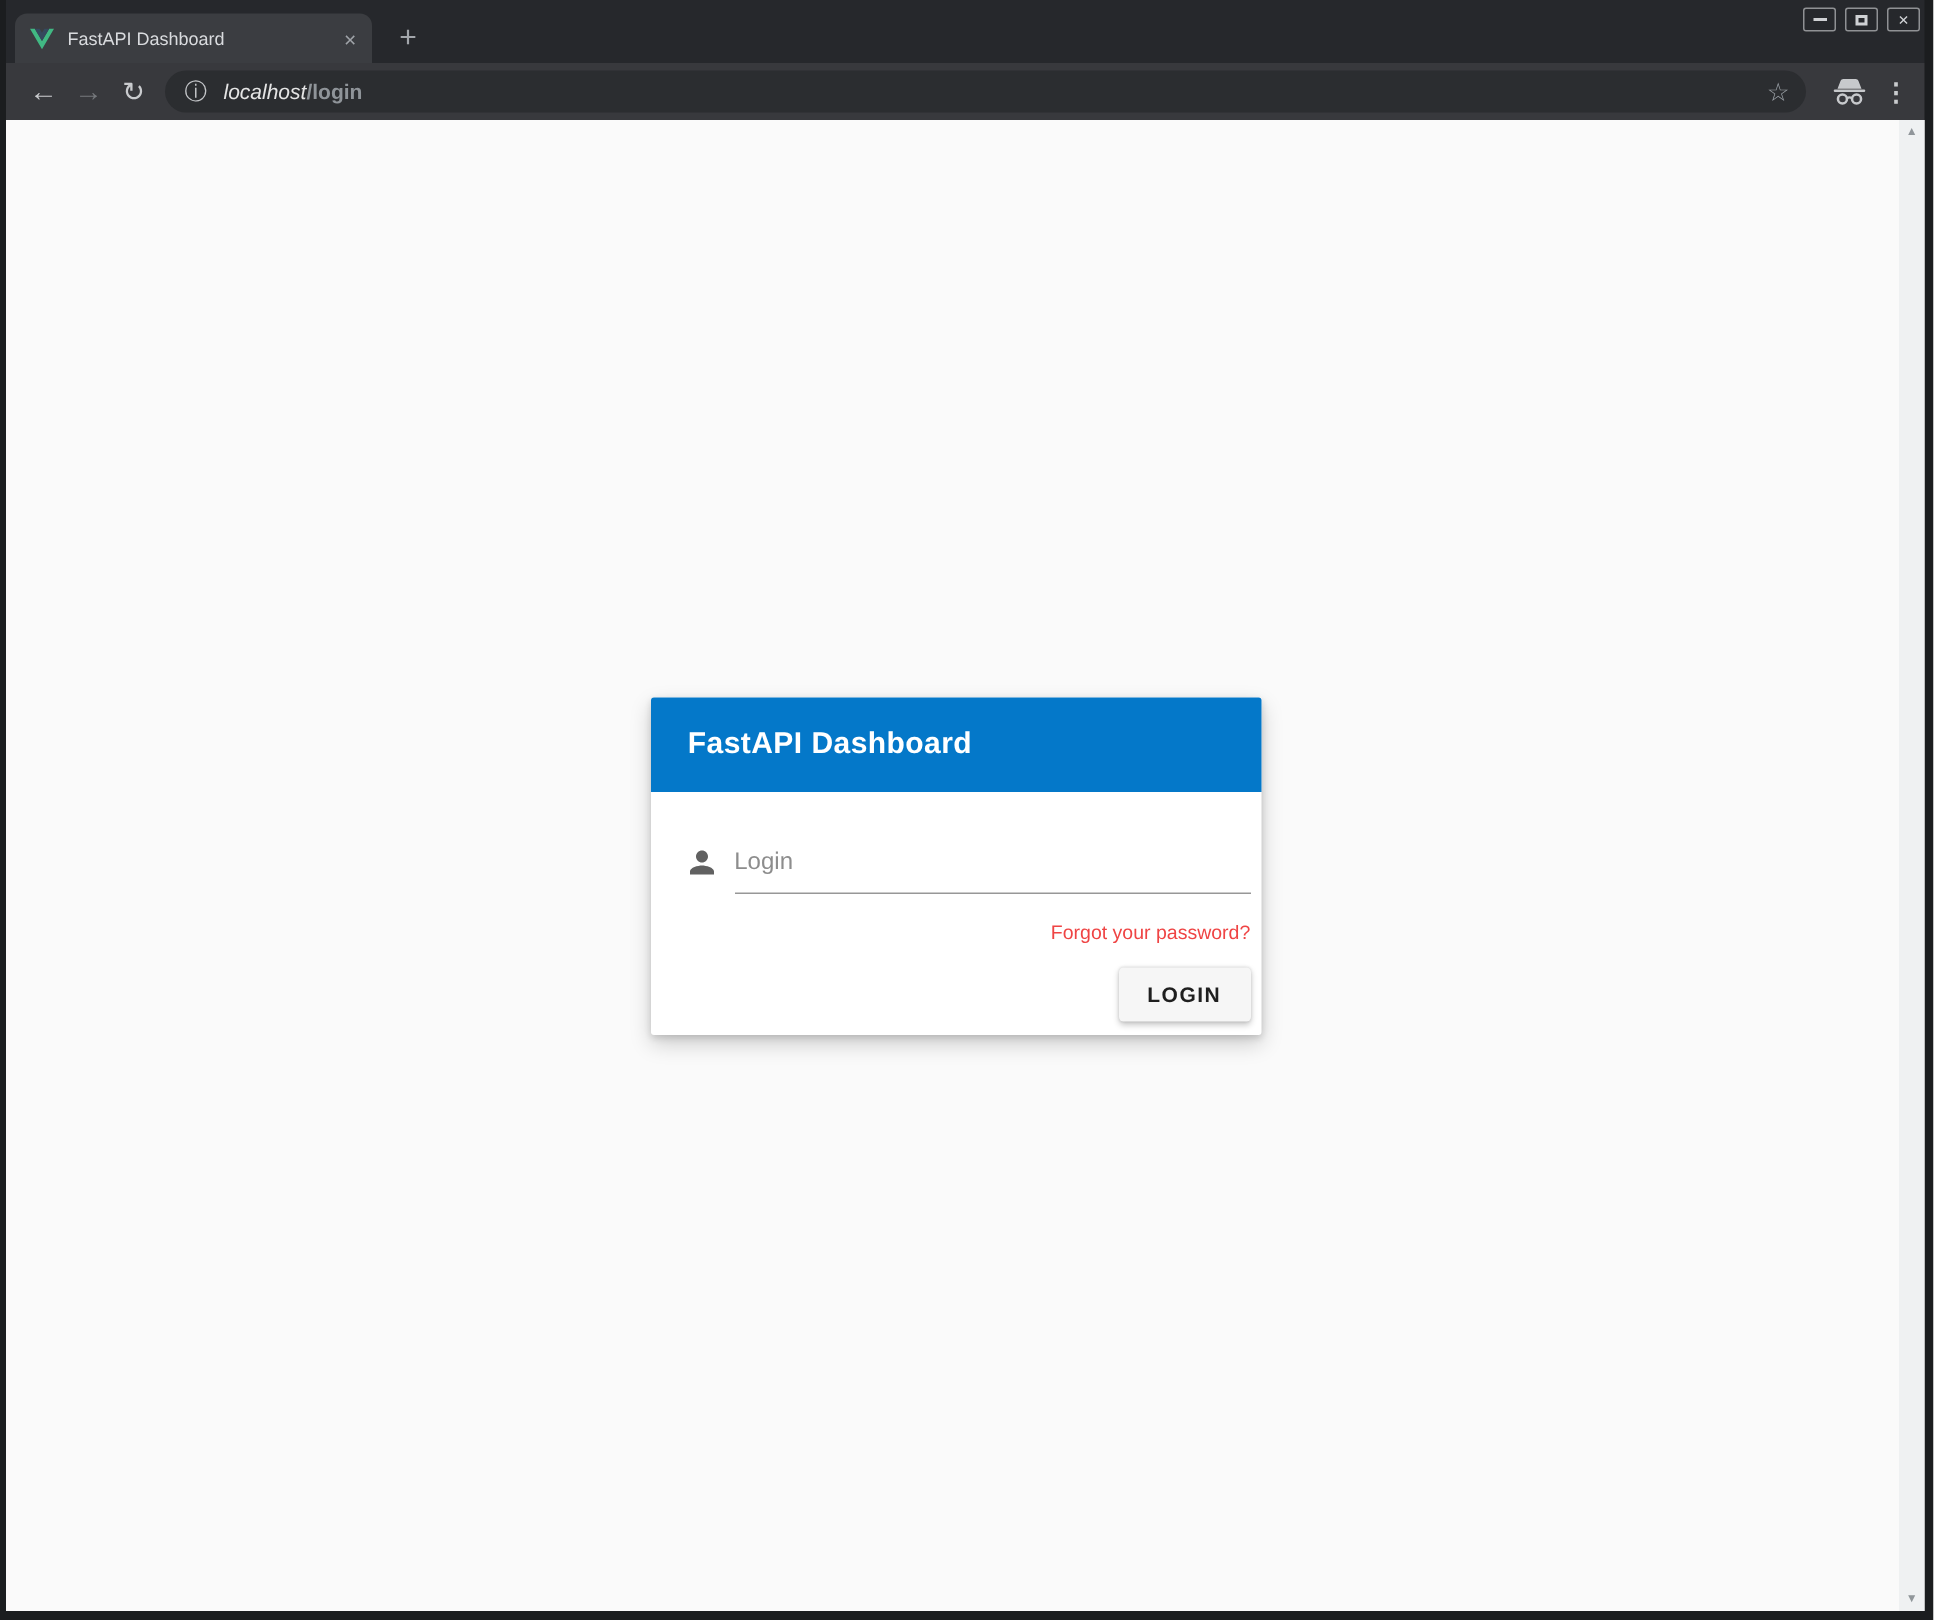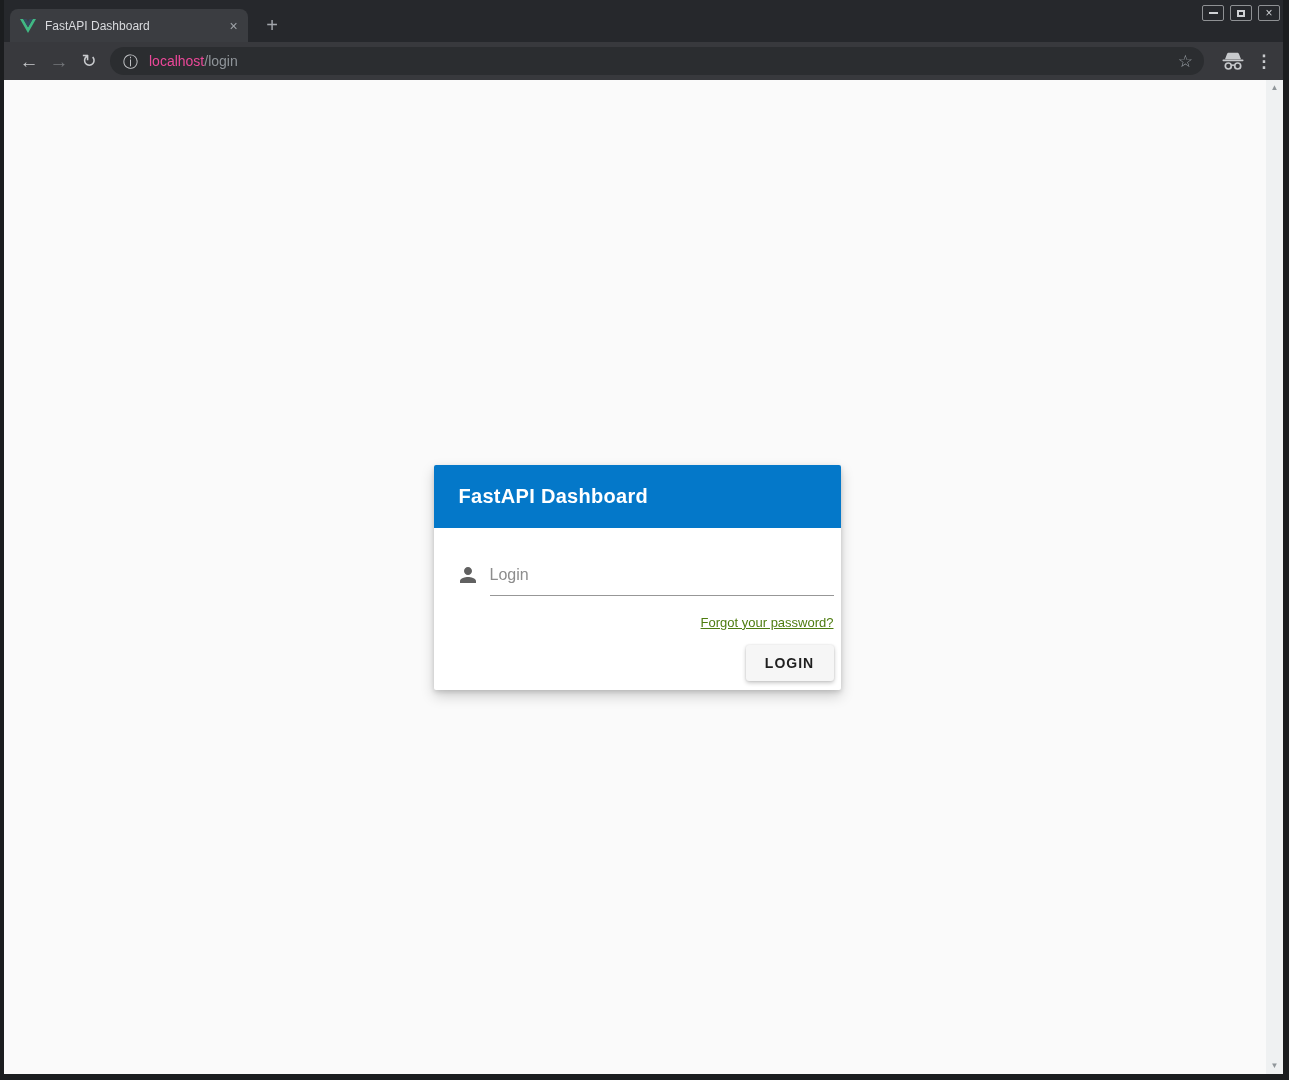--- a/index.html
+++ b/index.html
@@ -61,7 +61,7 @@
   }
   .info-icon{font-size:15px;color:#c4c6c9;margin-right:11px;line-height:1;}
   .url{font-size:14px;white-space:nowrap;}
-  .url .host{color:#ec4899;}
+  .url .host{color:#e5e5e5;font-style:italic;}
   .url .path{color:#8f9499;}
   .star-icon{margin-left:auto;font-size:17px;color:#9aa0a6;line-height:1;}
   .incog{width:26px;display:flex;justify-content:center;flex:none;margin:0 7px;}

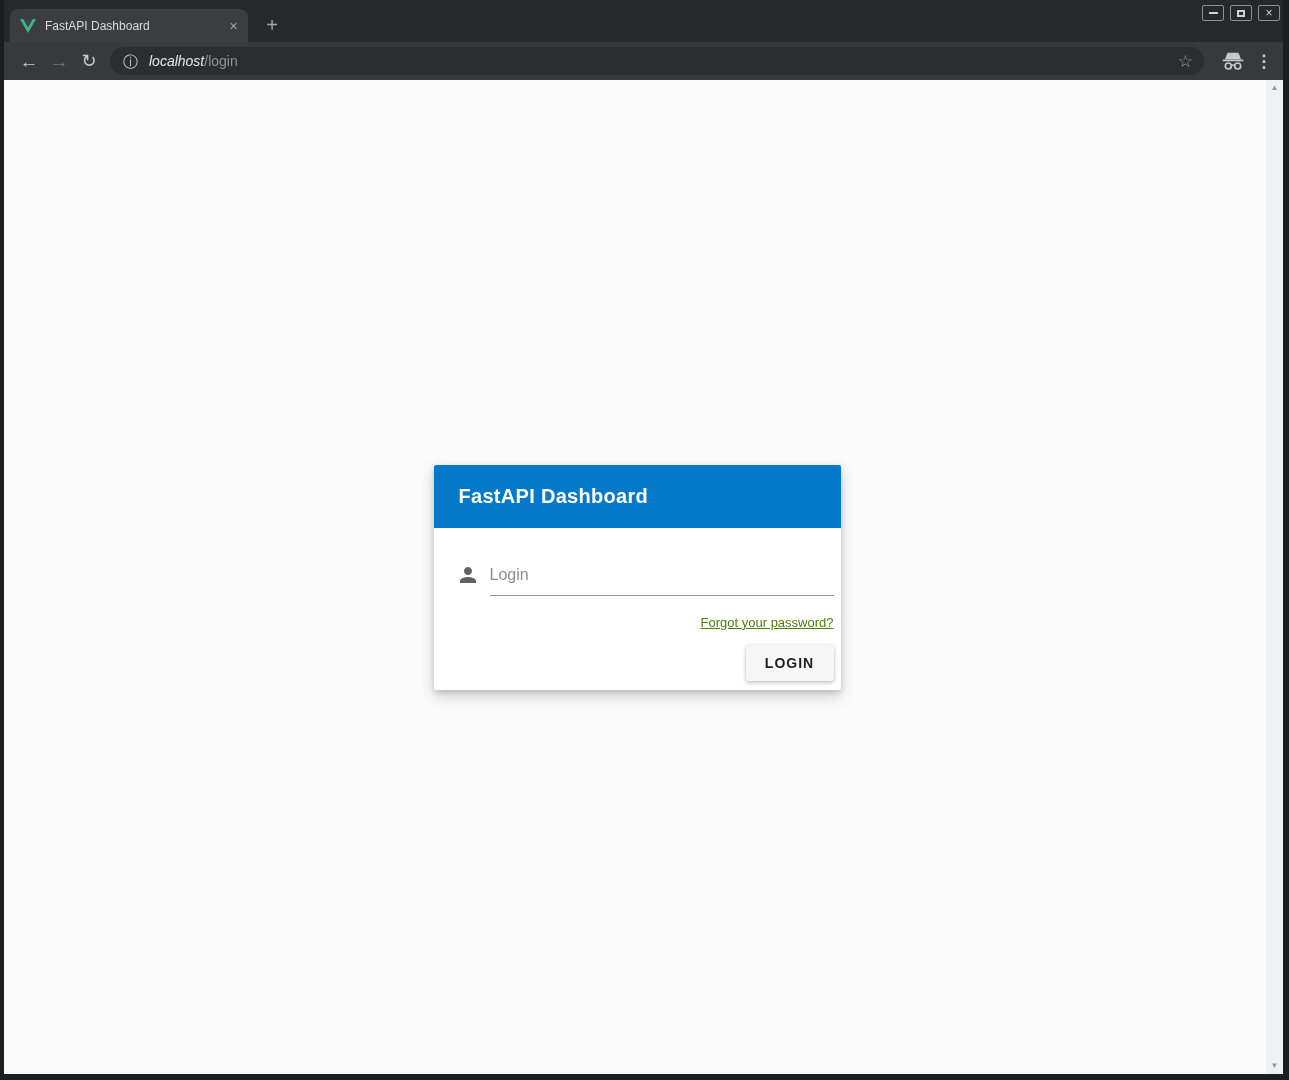--- a/index.html
+++ b/index.html
@@ -62,7 +62,7 @@
   .info-icon{font-size:15px;color:#c4c6c9;margin-right:11px;line-height:1;}
   .url{font-size:14px;white-space:nowrap;}
   .url .host{color:#e5e5e5;font-style:italic;}
-  .url .path{color:#8f9499;}
+  .url .path{color:#8f9499;font-weight:bold;}
   .star-icon{margin-left:auto;font-size:17px;color:#9aa0a6;line-height:1;}
   .incog{width:26px;display:flex;justify-content:center;flex:none;margin:0 7px;}
   .menu-dots{

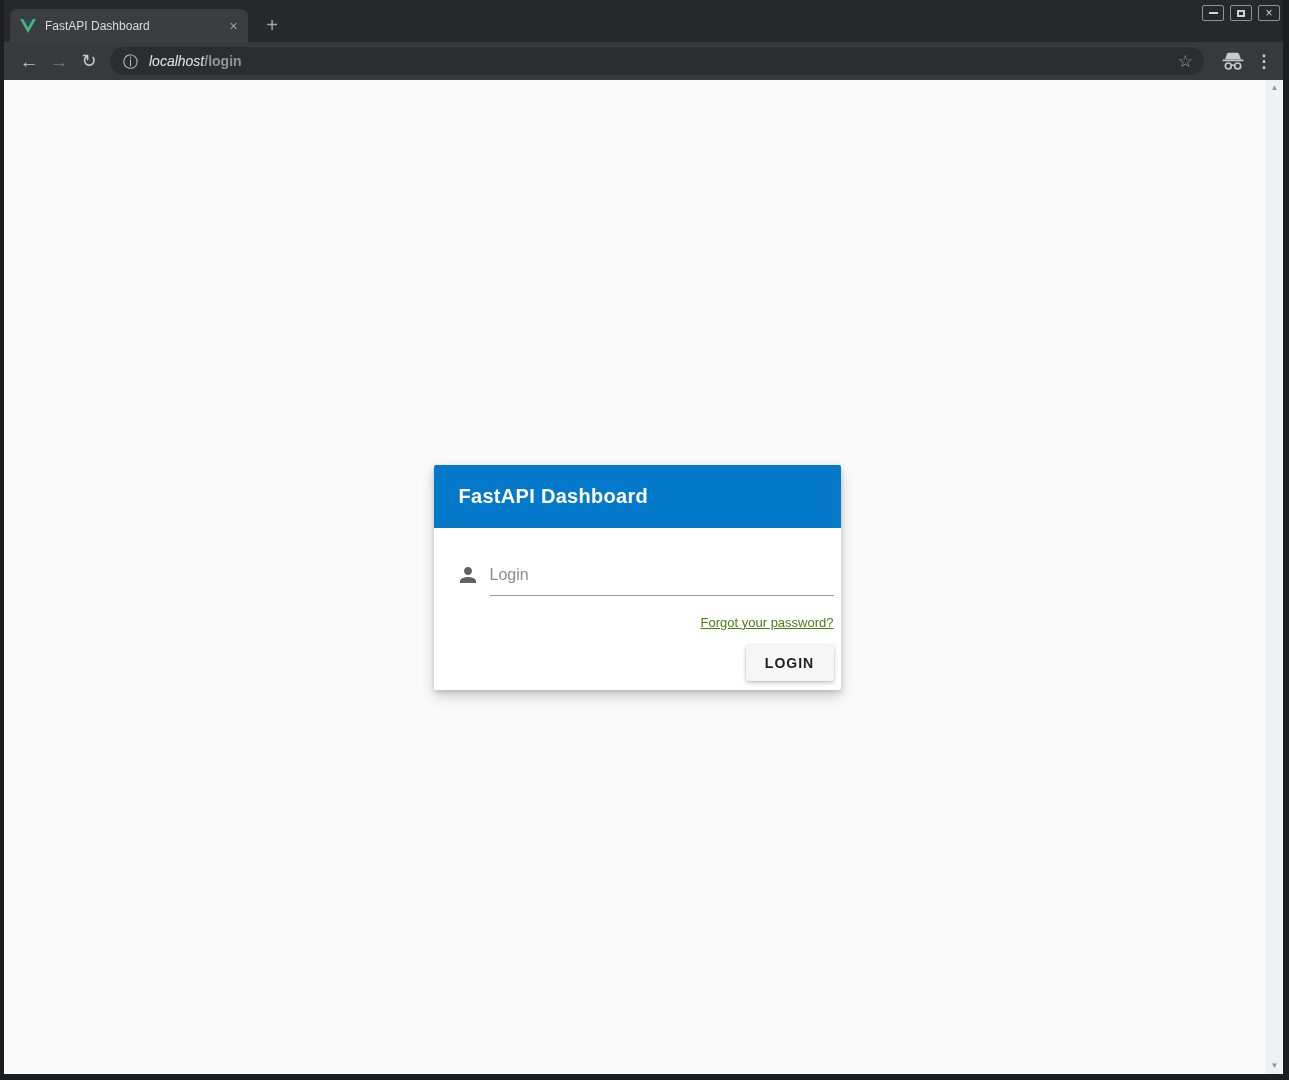--- a/index.html
+++ b/index.html
@@ -105,7 +105,7 @@
   .text-input::placeholder{color:#8d8d8d;opacity:1;}
   .forgot-row{text-align:right;margin-top:17px;}
   .forgot-link{
-    font-size:13px;color:#4d7c0f;text-decoration:underline;cursor:pointer;
+    font-size:13px;color:#ef4444;cursor:pointer;
   }
   .btn-row{display:flex;justify-content:flex-end;margin-top:14px;}
   .login-btn{

